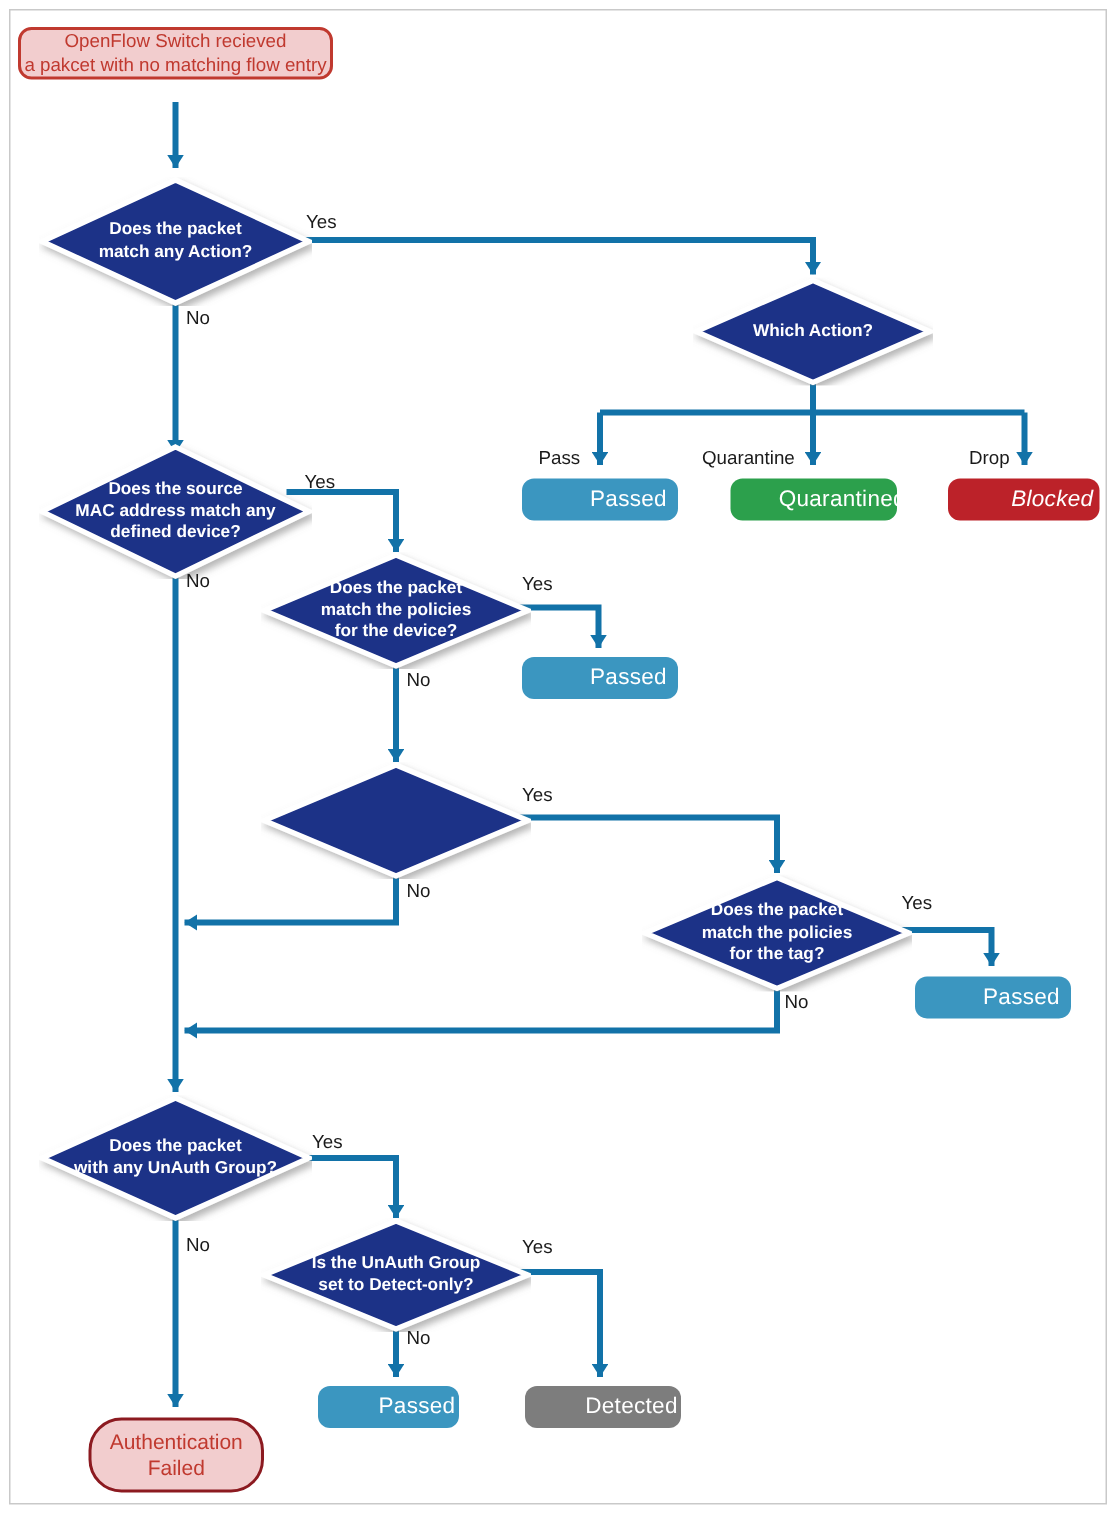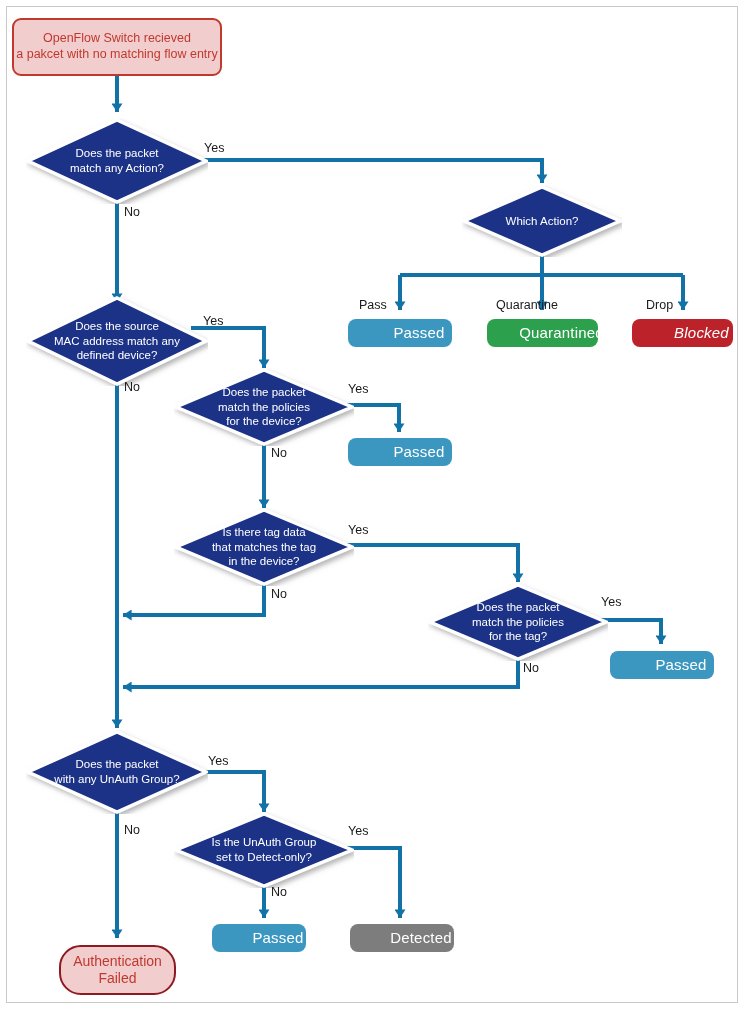--- a/index.html
+++ b/index.html
@@ -182,7 +182,7 @@
     </g>
   </svg>
 
-  <div class="node alertbox start" style="left:12px; top:18px; width:210px; height:58px;">
+  <div class="node alertbox start" style="left:12px; top:18px; width:210px; height:35px;">
     <div>
       <div>OpenFlow Switch recieved</div>
       <div>a pakcet with no matching flow entry</div>

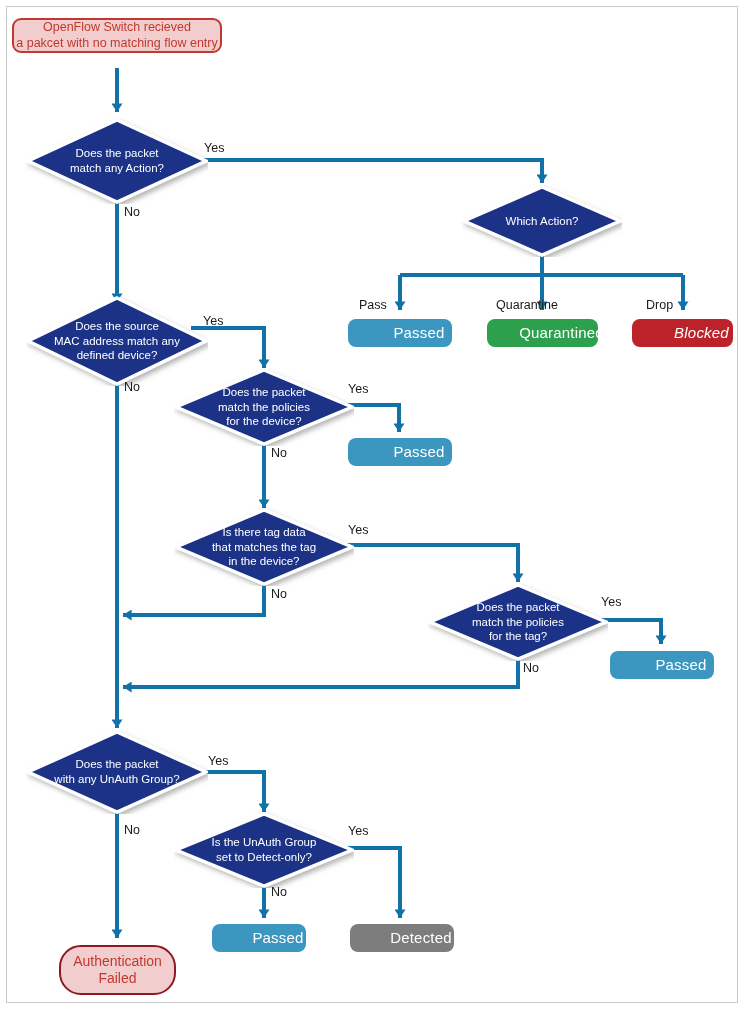--- a/index.html
+++ b/index.html
@@ -107,6 +107,7 @@
     padding: 0 6px;
     box-sizing: border-box;
     width: 100%;
+    font-weight: bold;
   }
 
   

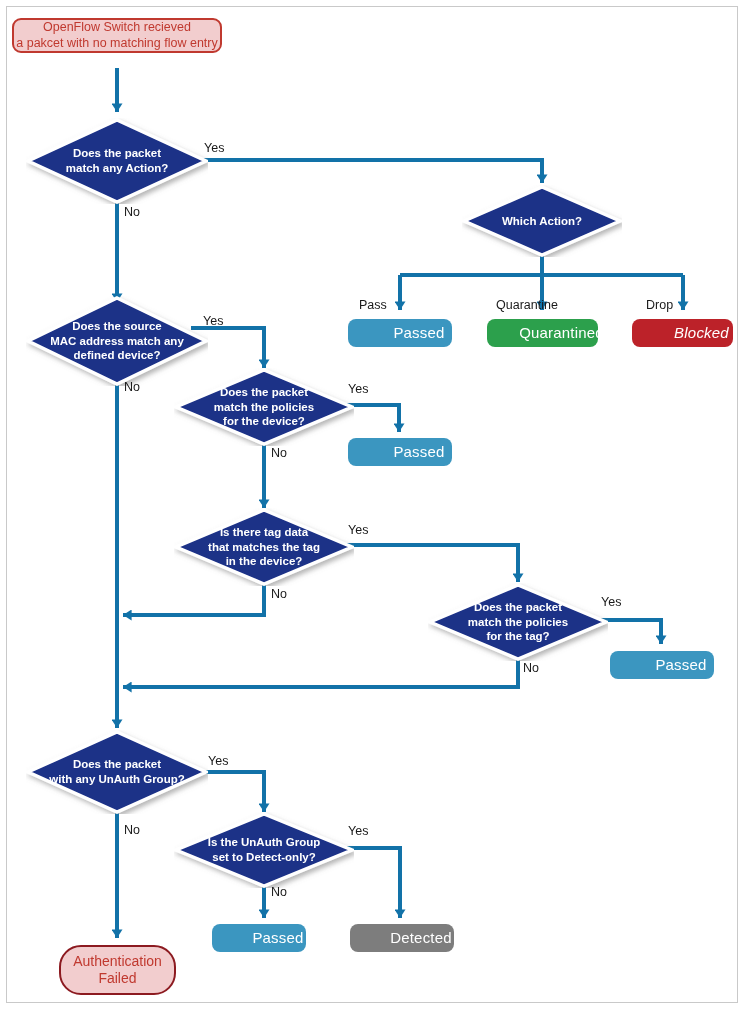--- a/index.html
+++ b/index.html
@@ -312,7 +312,7 @@
   <div class="elabel" style="left:124px; top:206px;">No</div>
 
   <div class="elabel" style="left:359px; top:299px;">Pass</div>
-  <div class="elabel" style="left:496px; top:299px;">Quarantine</div>
+  <div class="elabel" style="left:468px; top:299px;">Quarantine</div>
   <div class="elabel" style="left:646px; top:299px;">Drop</div>
 
   <div class="elabel" style="left:203px; top:315px;">Yes</div>

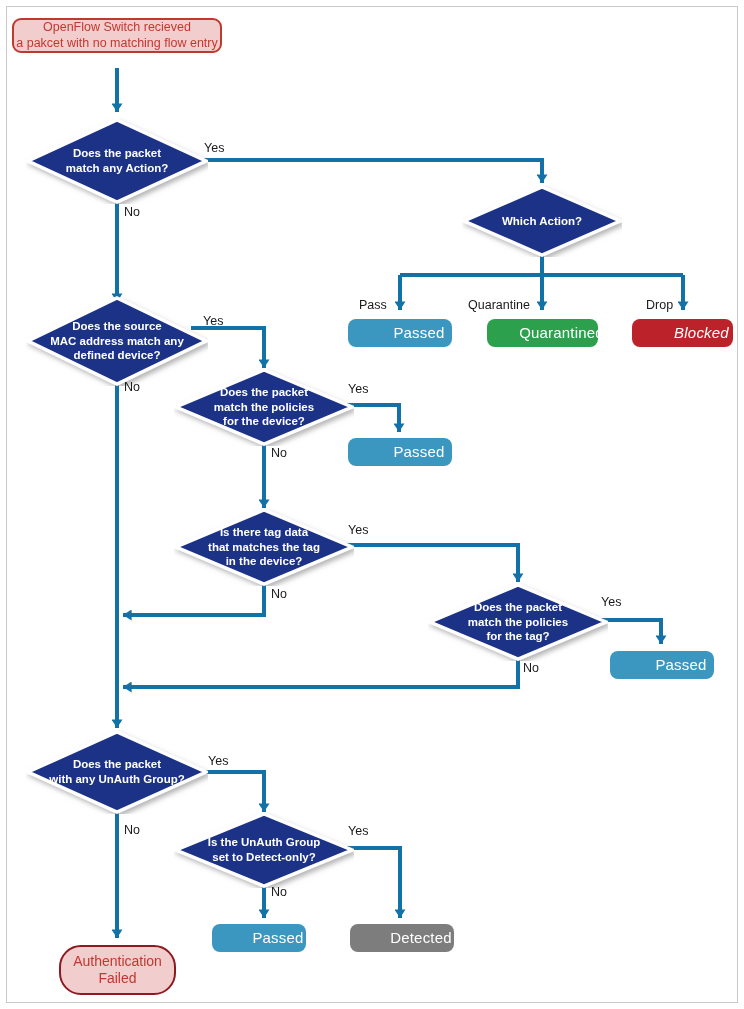--- a/index.html
+++ b/index.html
@@ -251,11 +251,6 @@
     <svg class="dshape" viewBox="0 0 180 78" preserveAspectRatio="none">
       <polygon points="90,2 178,39 90,76 2,39" fill="#1b3087" stroke="#ffffff" stroke-width="3.5" filter="url(#dshadow)"></polygon>
     </svg>
-    <div class="dlabel">
-      <div>Is there tag data</div>
-      <div>that matches the tag</div>
-      <div>in the device?</div>
-    </div>
   </div>
 
   <div class="node diamond" style="left:428px; top:583px; width:180px; height:78px;">

